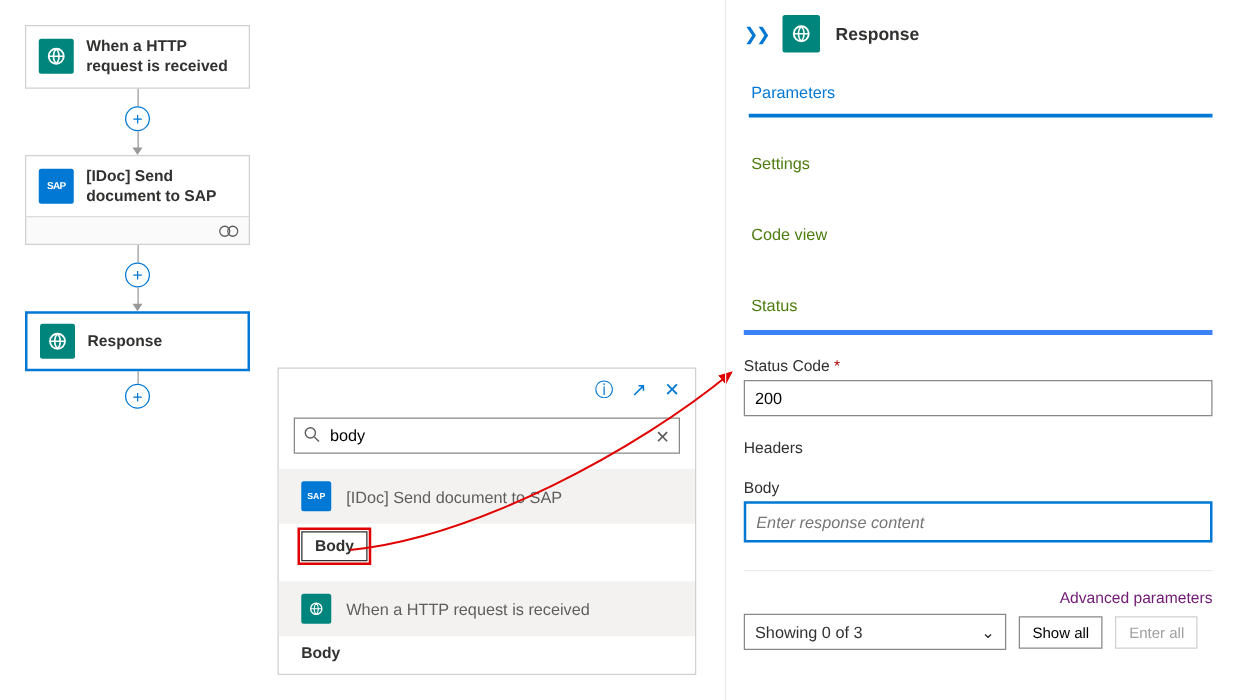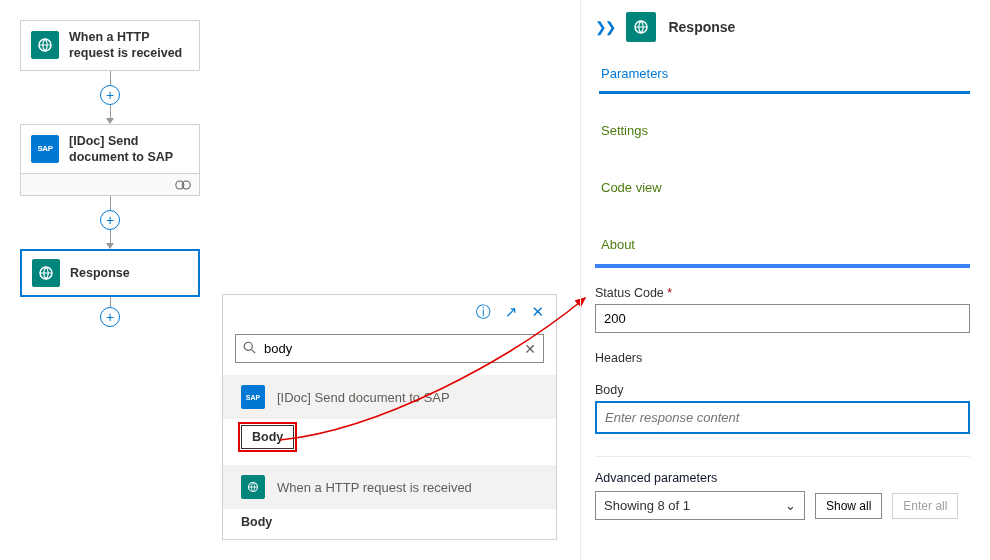--- a/index.html
+++ b/index.html
@@ -190,7 +190,7 @@
     <div class="tab active">Parameters</div>
     <div class="tab">Settings</div>
     <div class="tab">Code view</div>
-    <div class="tab">About</div>
+    <div class="tab">Status</div>
   </div>
 
   <div class="field-block">

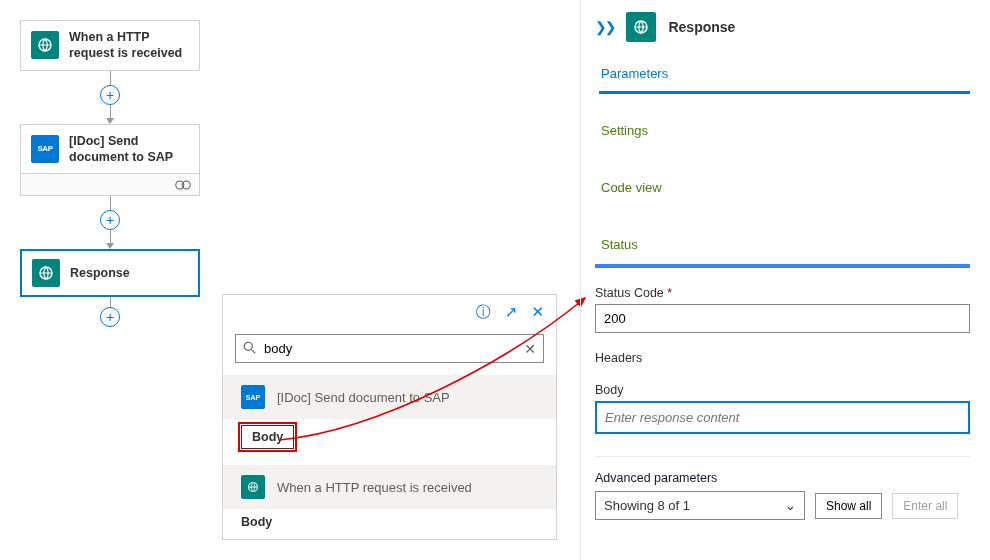--- a/index.html
+++ b/index.html
@@ -60,7 +60,7 @@
   .body-input { width: 100%; border: 2px solid #0078d4; padding: 7px 8px; font-size: 13px; outline: none; color: #605e5c; font-style: italic; }
 
   .panel-divider { border: none; border-top: 1px solid #edebe9; margin: 22px 0 14px; }
-  .adv-label { font-size: 12.5px; color: #0f172a; margin-bottom: 6px; display:block; }
+  .adv-label { font-size: 12.5px; color: #701a75; margin-bottom: 6px; display:block;text-align:right; }
   .adv-row { display: flex; align-items: center; gap: 10px; }
   .adv-select { border: 1px solid #8a8886; padding: 6px 8px; font-size: 13px; width: 210px; display: flex; justify-content: space-between; align-items: center; cursor: pointer; }
   .adv-btn { border: 1px solid #8a8886; background: #fff; padding: 5px 10px; font-size: 12px; cursor: pointer; }

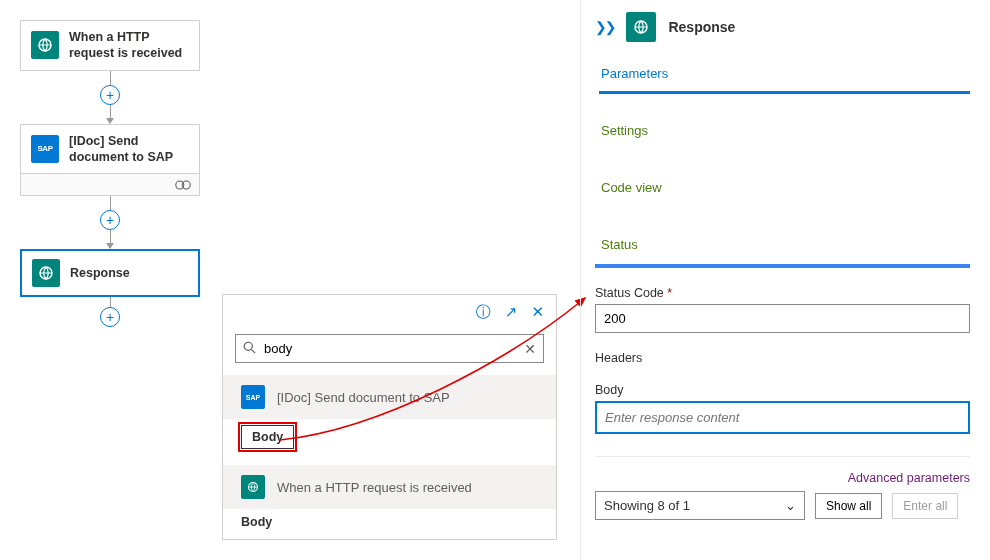--- a/index.html
+++ b/index.html
@@ -212,7 +212,7 @@
   <label class="adv-label">Advanced parameters</label>
   <div class="adv-row">
     <div class="adv-select">
-      <span>Showing 8 of 1</span>
+      <span>Showing 0 of 3</span>
       <span>⌄</span>
     </div>
     <button class="adv-btn">Show all</button>

